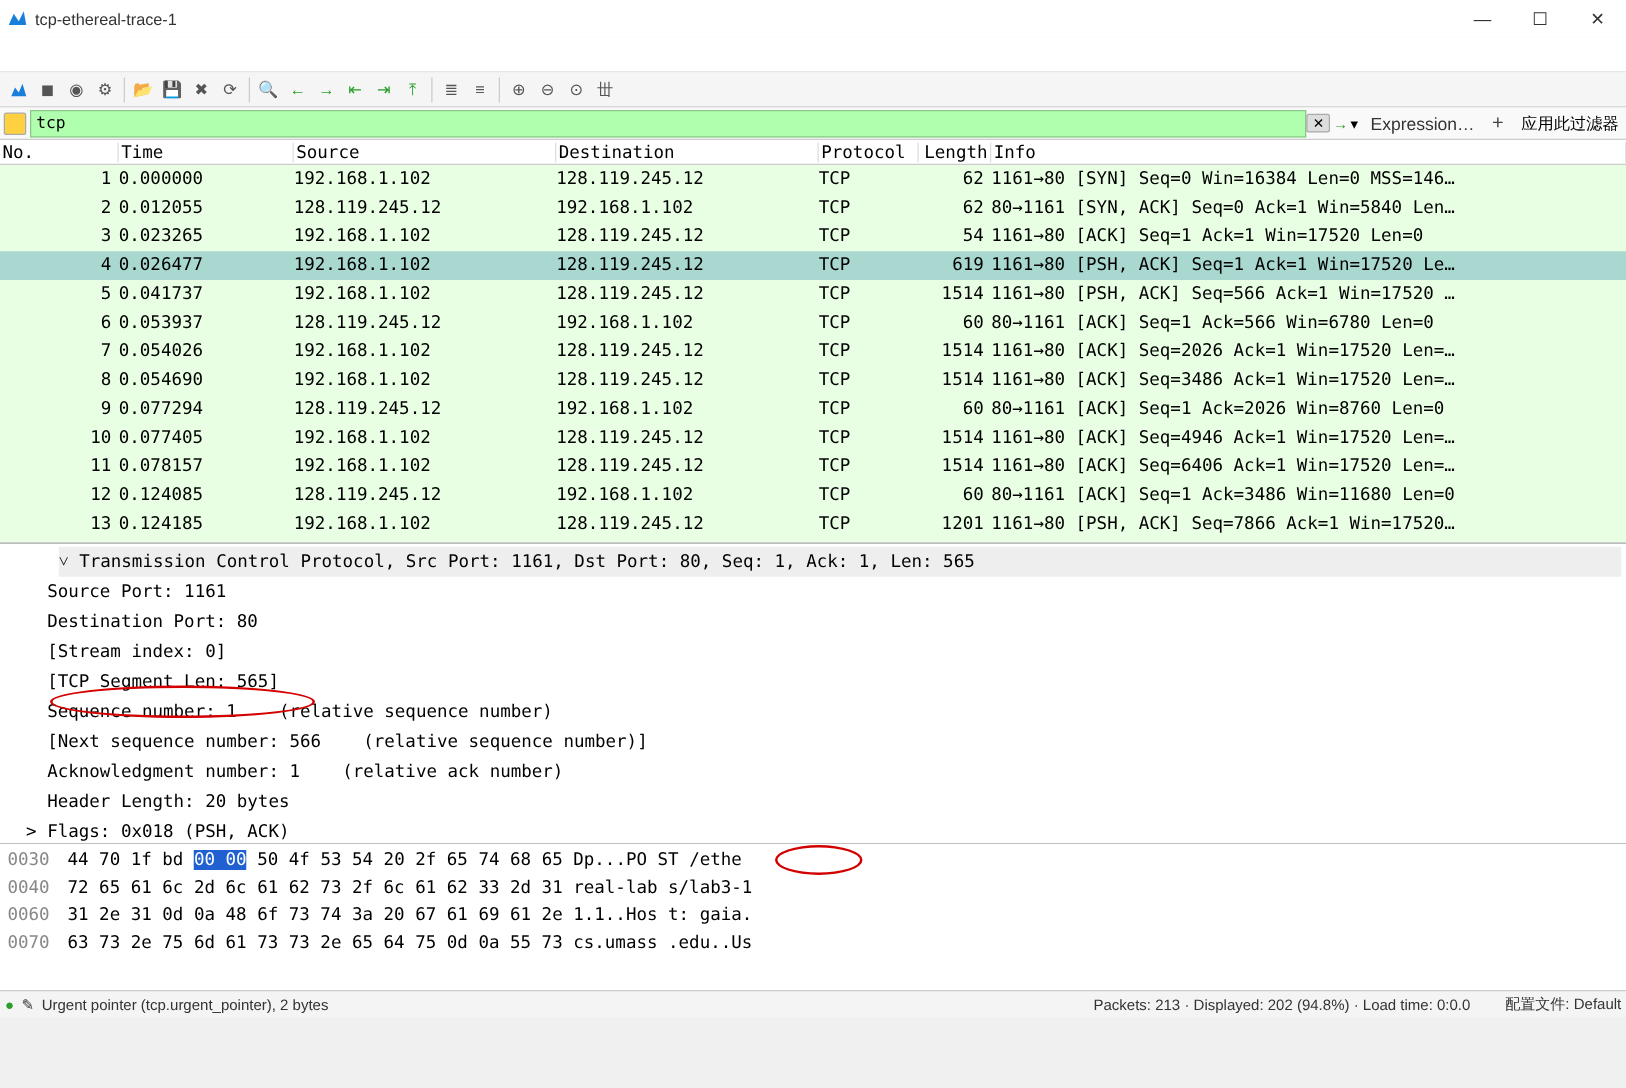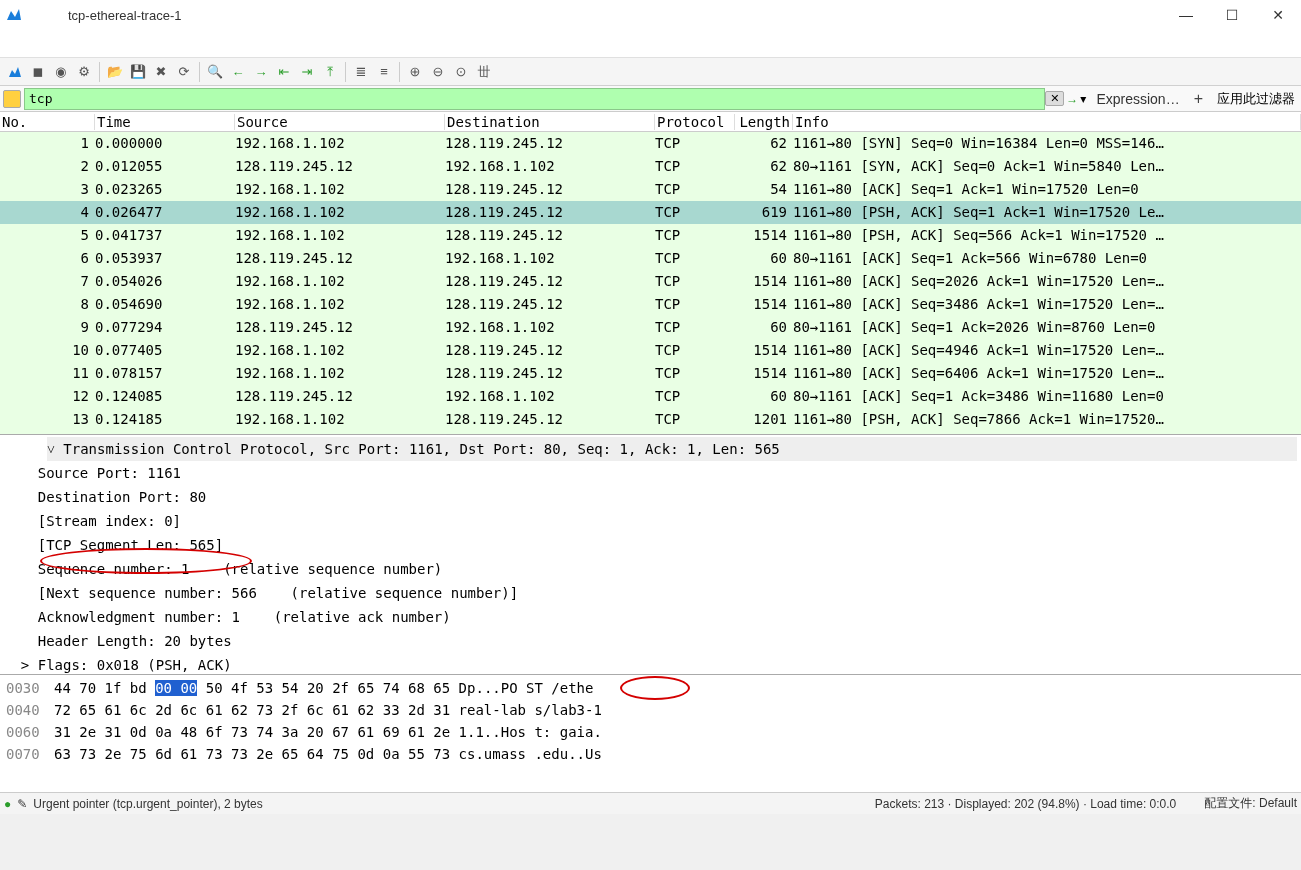--- a/index.html
+++ b/index.html
@@ -4,7 +4,7 @@
 <style>
   * { box-sizing: border-box; margin: 0; padding: 0; }
   body { font-family: "Segoe UI", Tahoma, sans-serif; font-size: 12px; background: #f0f0f0; width: 1301px; height: 870px; overflow: hidden; display: flex; flex-direction: column; }
-  .titlebar { background: #fff; height: 30px; display: flex; align-items: center; padding-left: 6px; gap: 40px; }
+  .titlebar { background: #fff; height: 30px; display: flex; align-items: center; padding-left: 6px; }
   .titlebar .fin-icon { width: 16px; height: 16px; margin-right: 6px; }
   .titlebar .title { flex: 1; font-size: 13px; color: #333; }
   .titlebar .winbtns { display: flex; }

